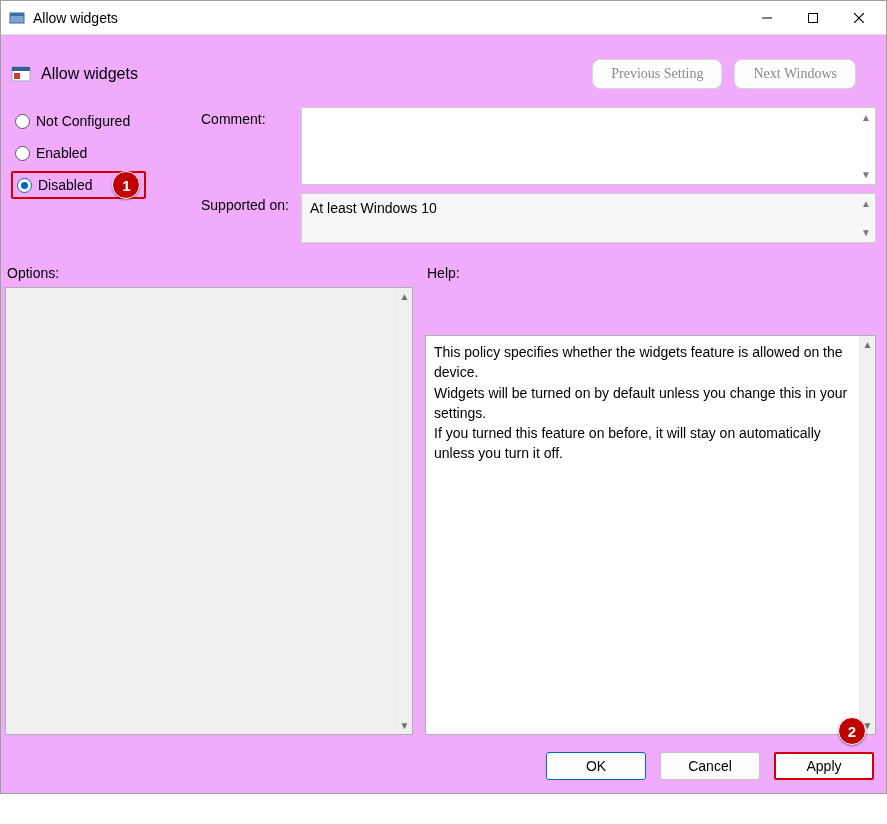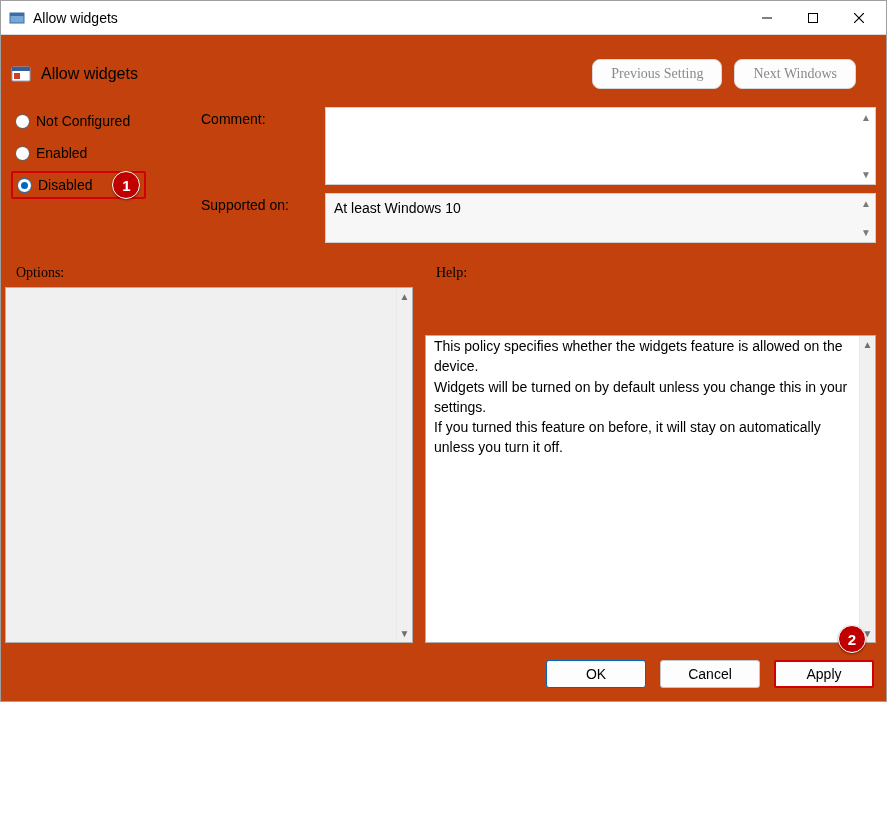--- a/index.html
+++ b/index.html
@@ -6,9 +6,9 @@
   html,body { margin:0; padding:0; }
   body { background:#fff; }
   .window {
-    width:887px; height:702px;
+    width:887px; height:794px;
     border:1px solid #9f9f9f;
-    background:#c2410c;
+    background:#f0abfc;
     display:flex; flex-direction:column;
     position:relative;
   }

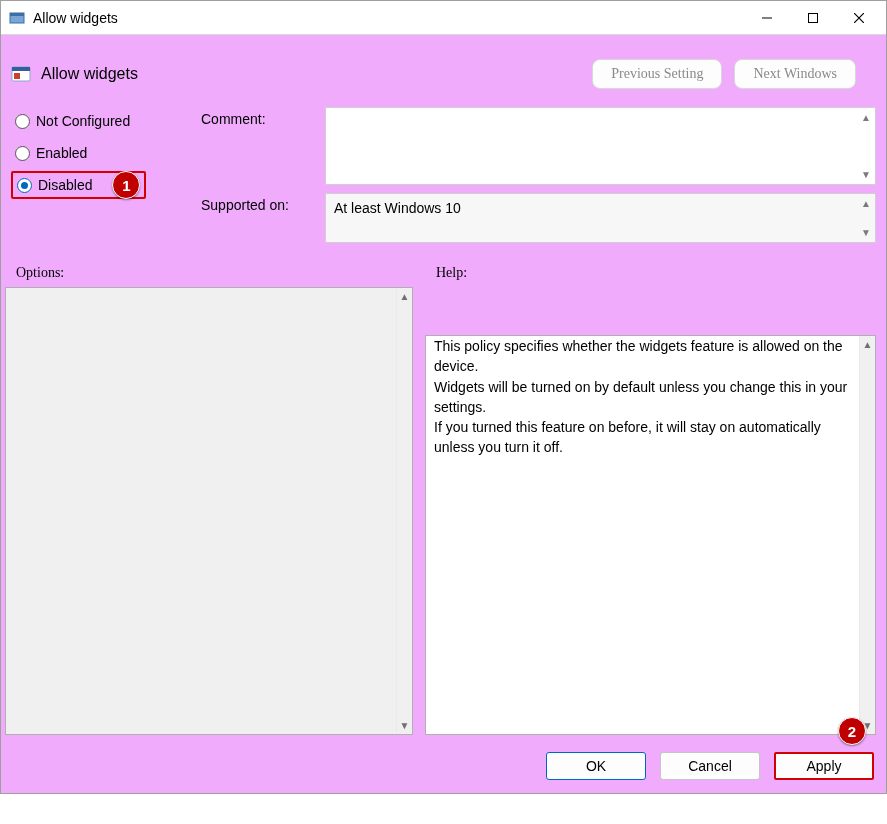--- a/index.html
+++ b/index.html
@@ -81,7 +81,7 @@
     margin-left:14px;
   }
   .info-col { flex:1; display:flex; flex-direction:column; gap:8px; }
-  .info-row { display:flex; align-items:flex-start; gap:24px; }
+  .info-row { display:flex; align-items:flex-start; gap:0; }
   .info-label { width:100px; padding-top:4px; color:#000; }
   .txt-area {
     flex:1; background:#fff; border:1px solid #cfcfcf;

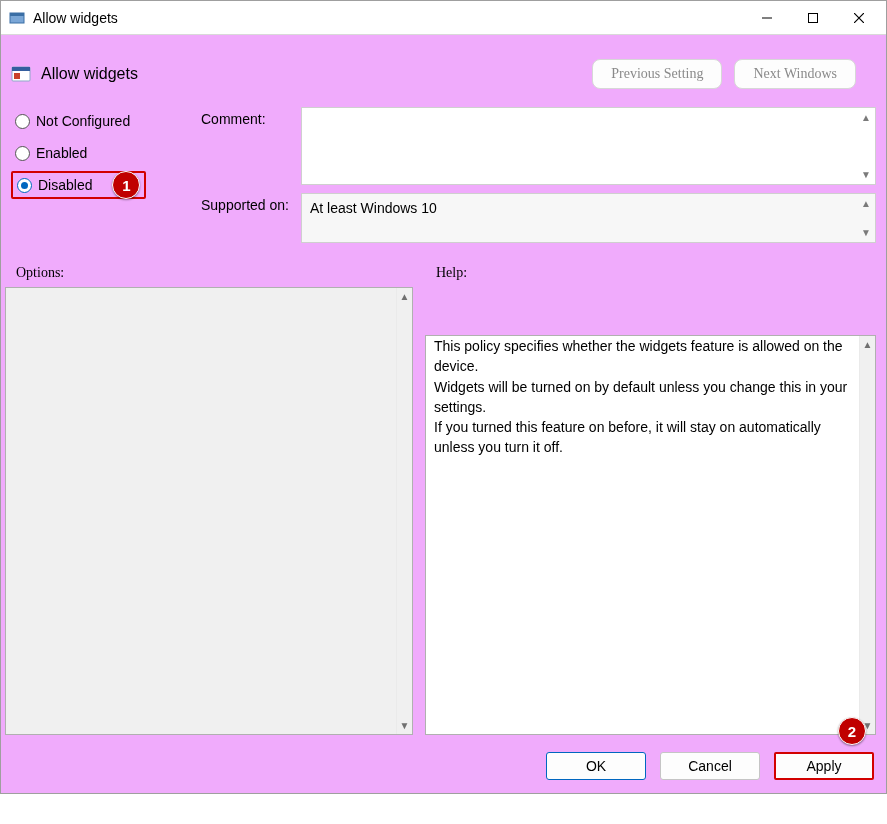--- a/index.html
+++ b/index.html
@@ -104,7 +104,7 @@
   }
   .options-pane { width:408px; }
   .help-pane { flex:1;gap:48px; }
-  .pane-label { margin:0 0 6px 11px; color:#000; padding-top:6px;font-family:Liberation Serif, serif;}
+  .pane-label { margin:0 0 6px 2px; color:#000; padding-top:6px;}
   .pane-box {
     flex:1; border:1px solid #b0b0b0; background:#fff; position:relative;
     color:#000;

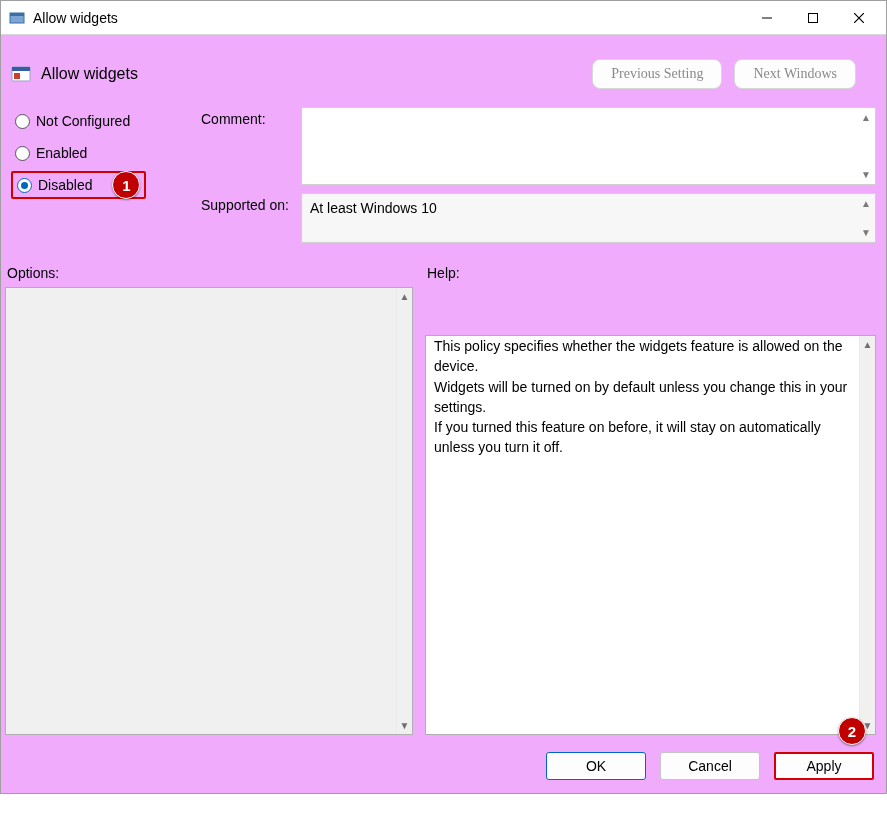--- a/index.html
+++ b/index.html
@@ -110,7 +110,7 @@
     color:#000;
   }
   .options-pane .pane-box { background:#f0f0f0; }
-  .pane-inner { position:absolute; inset:0 16px 0 0; padding:0 8px; overflow:hidden; }
+  .pane-inner { position:absolute; inset:0 16px 0 0; padding:6px 8px; overflow:hidden; }
   .help-pane .pane-inner { line-height:1.45; }
   .vscroll {
     position:absolute; top:0; right:0; width:16px; height:100%;

